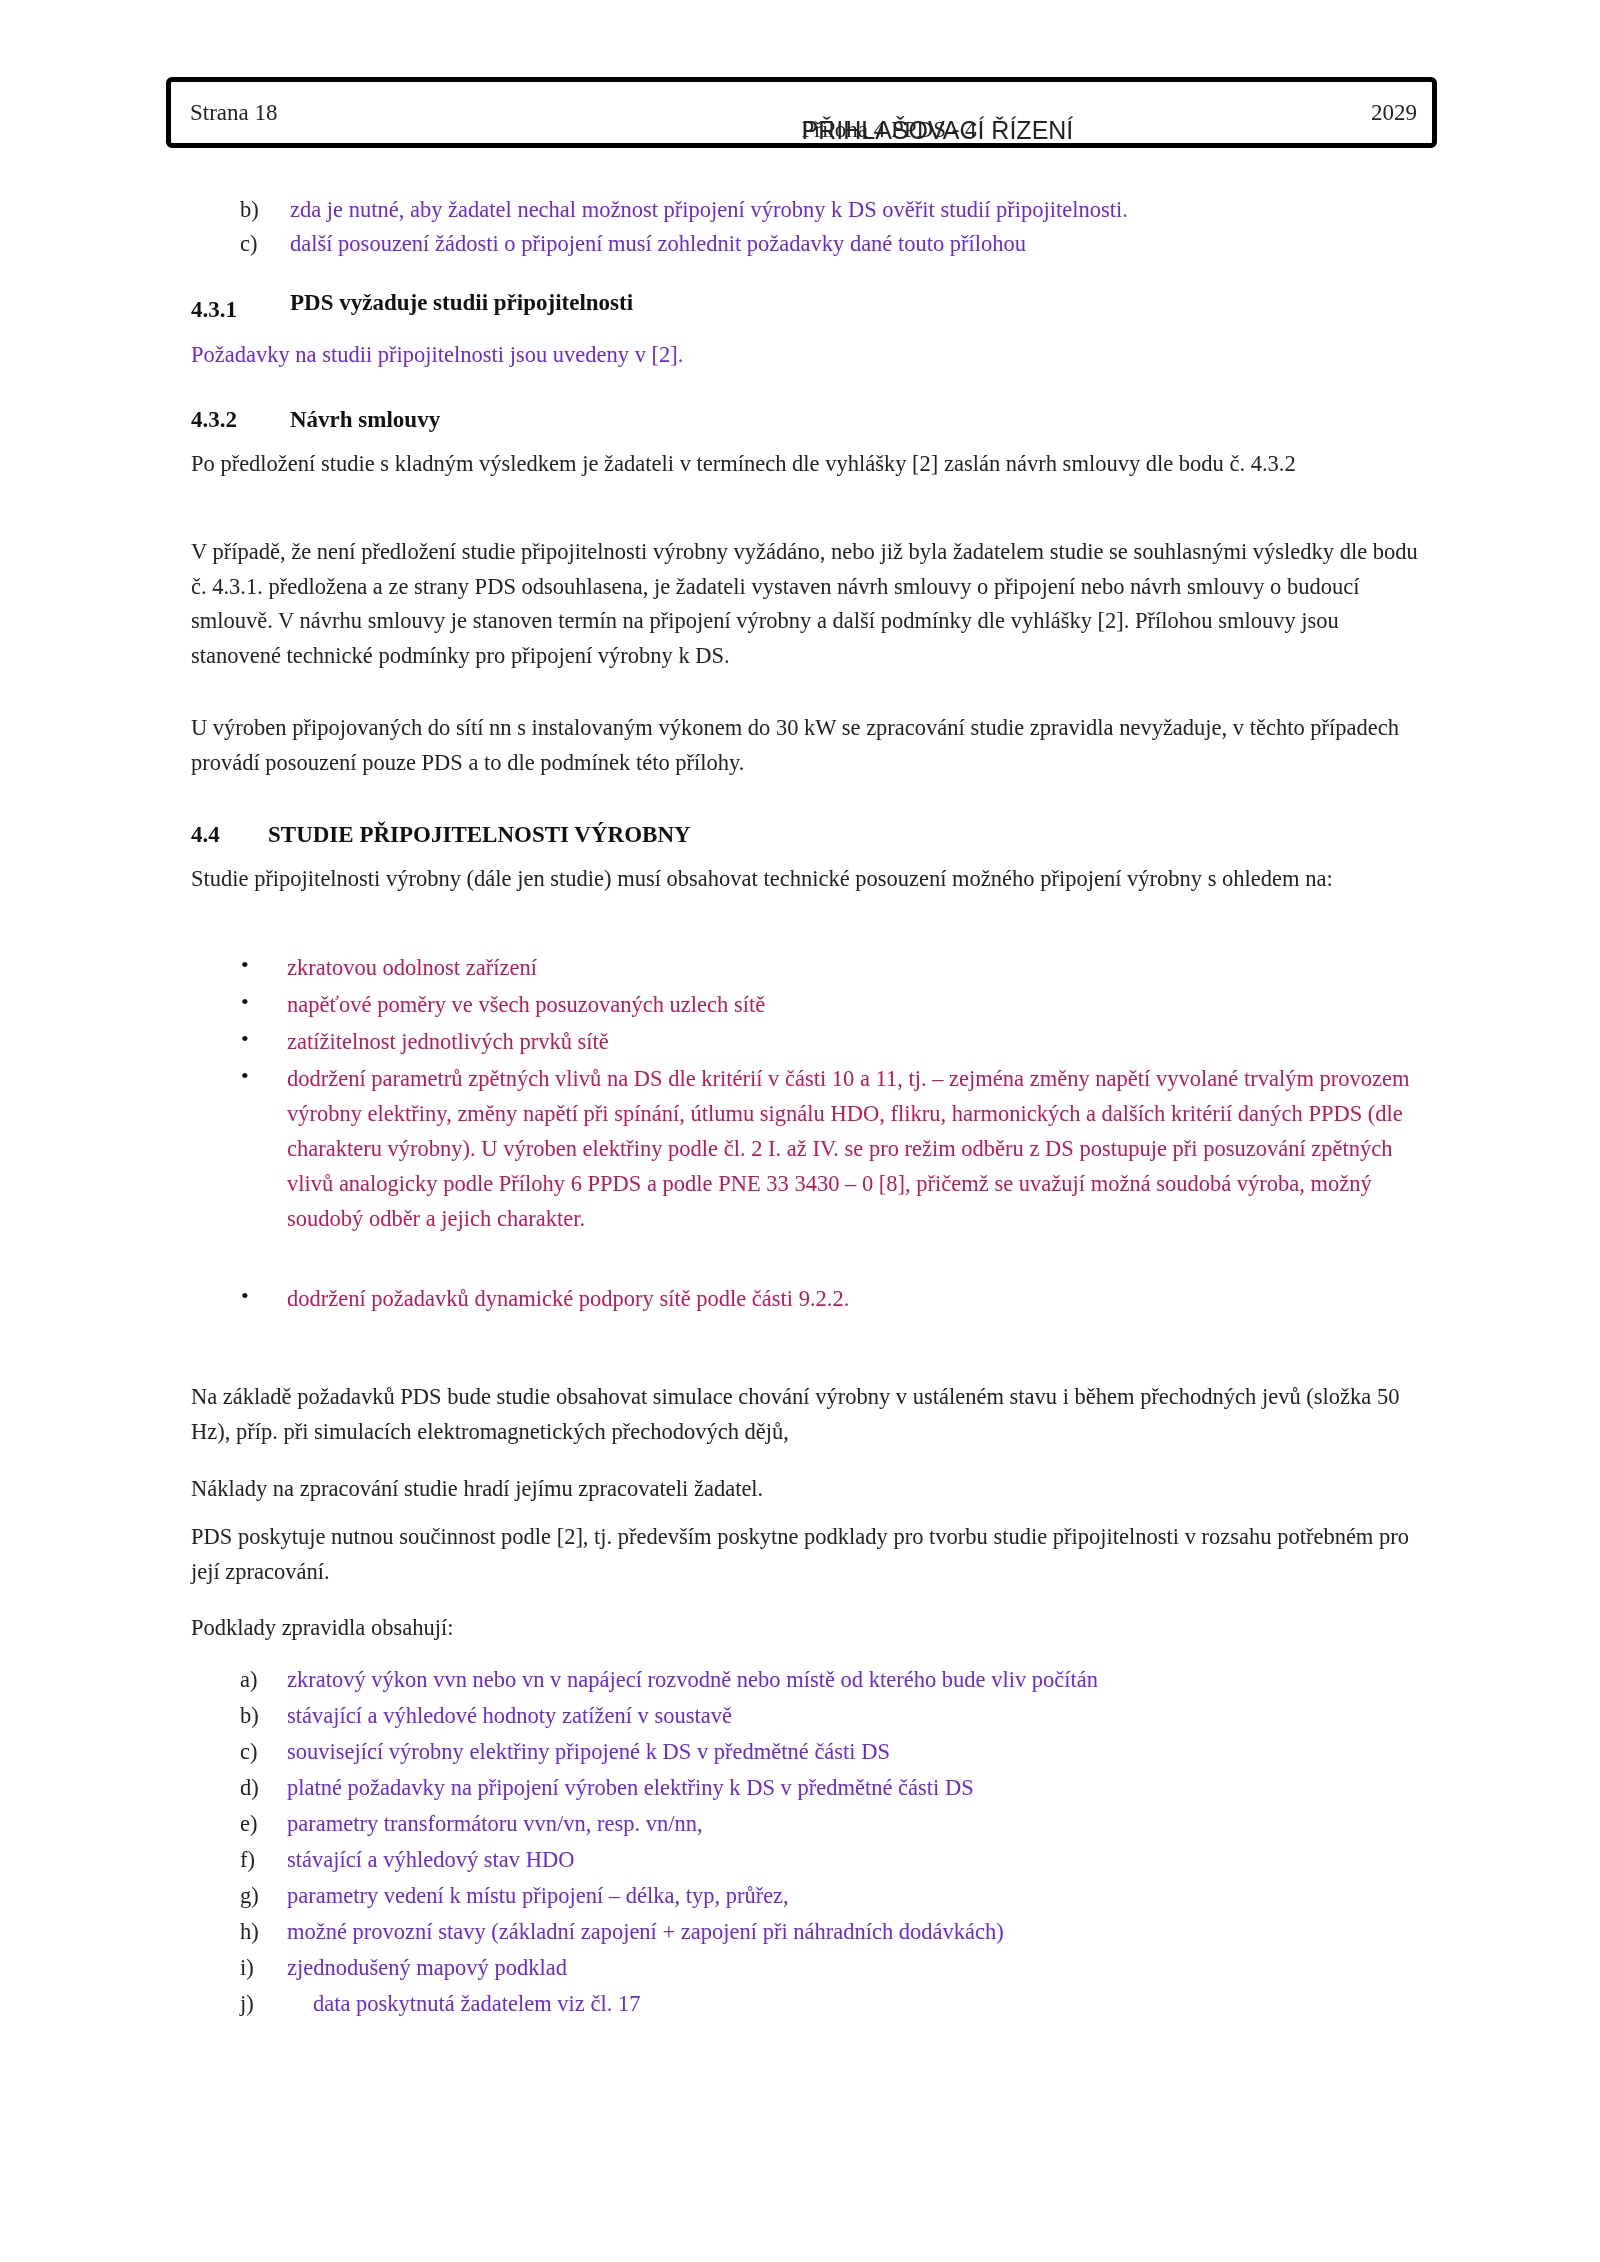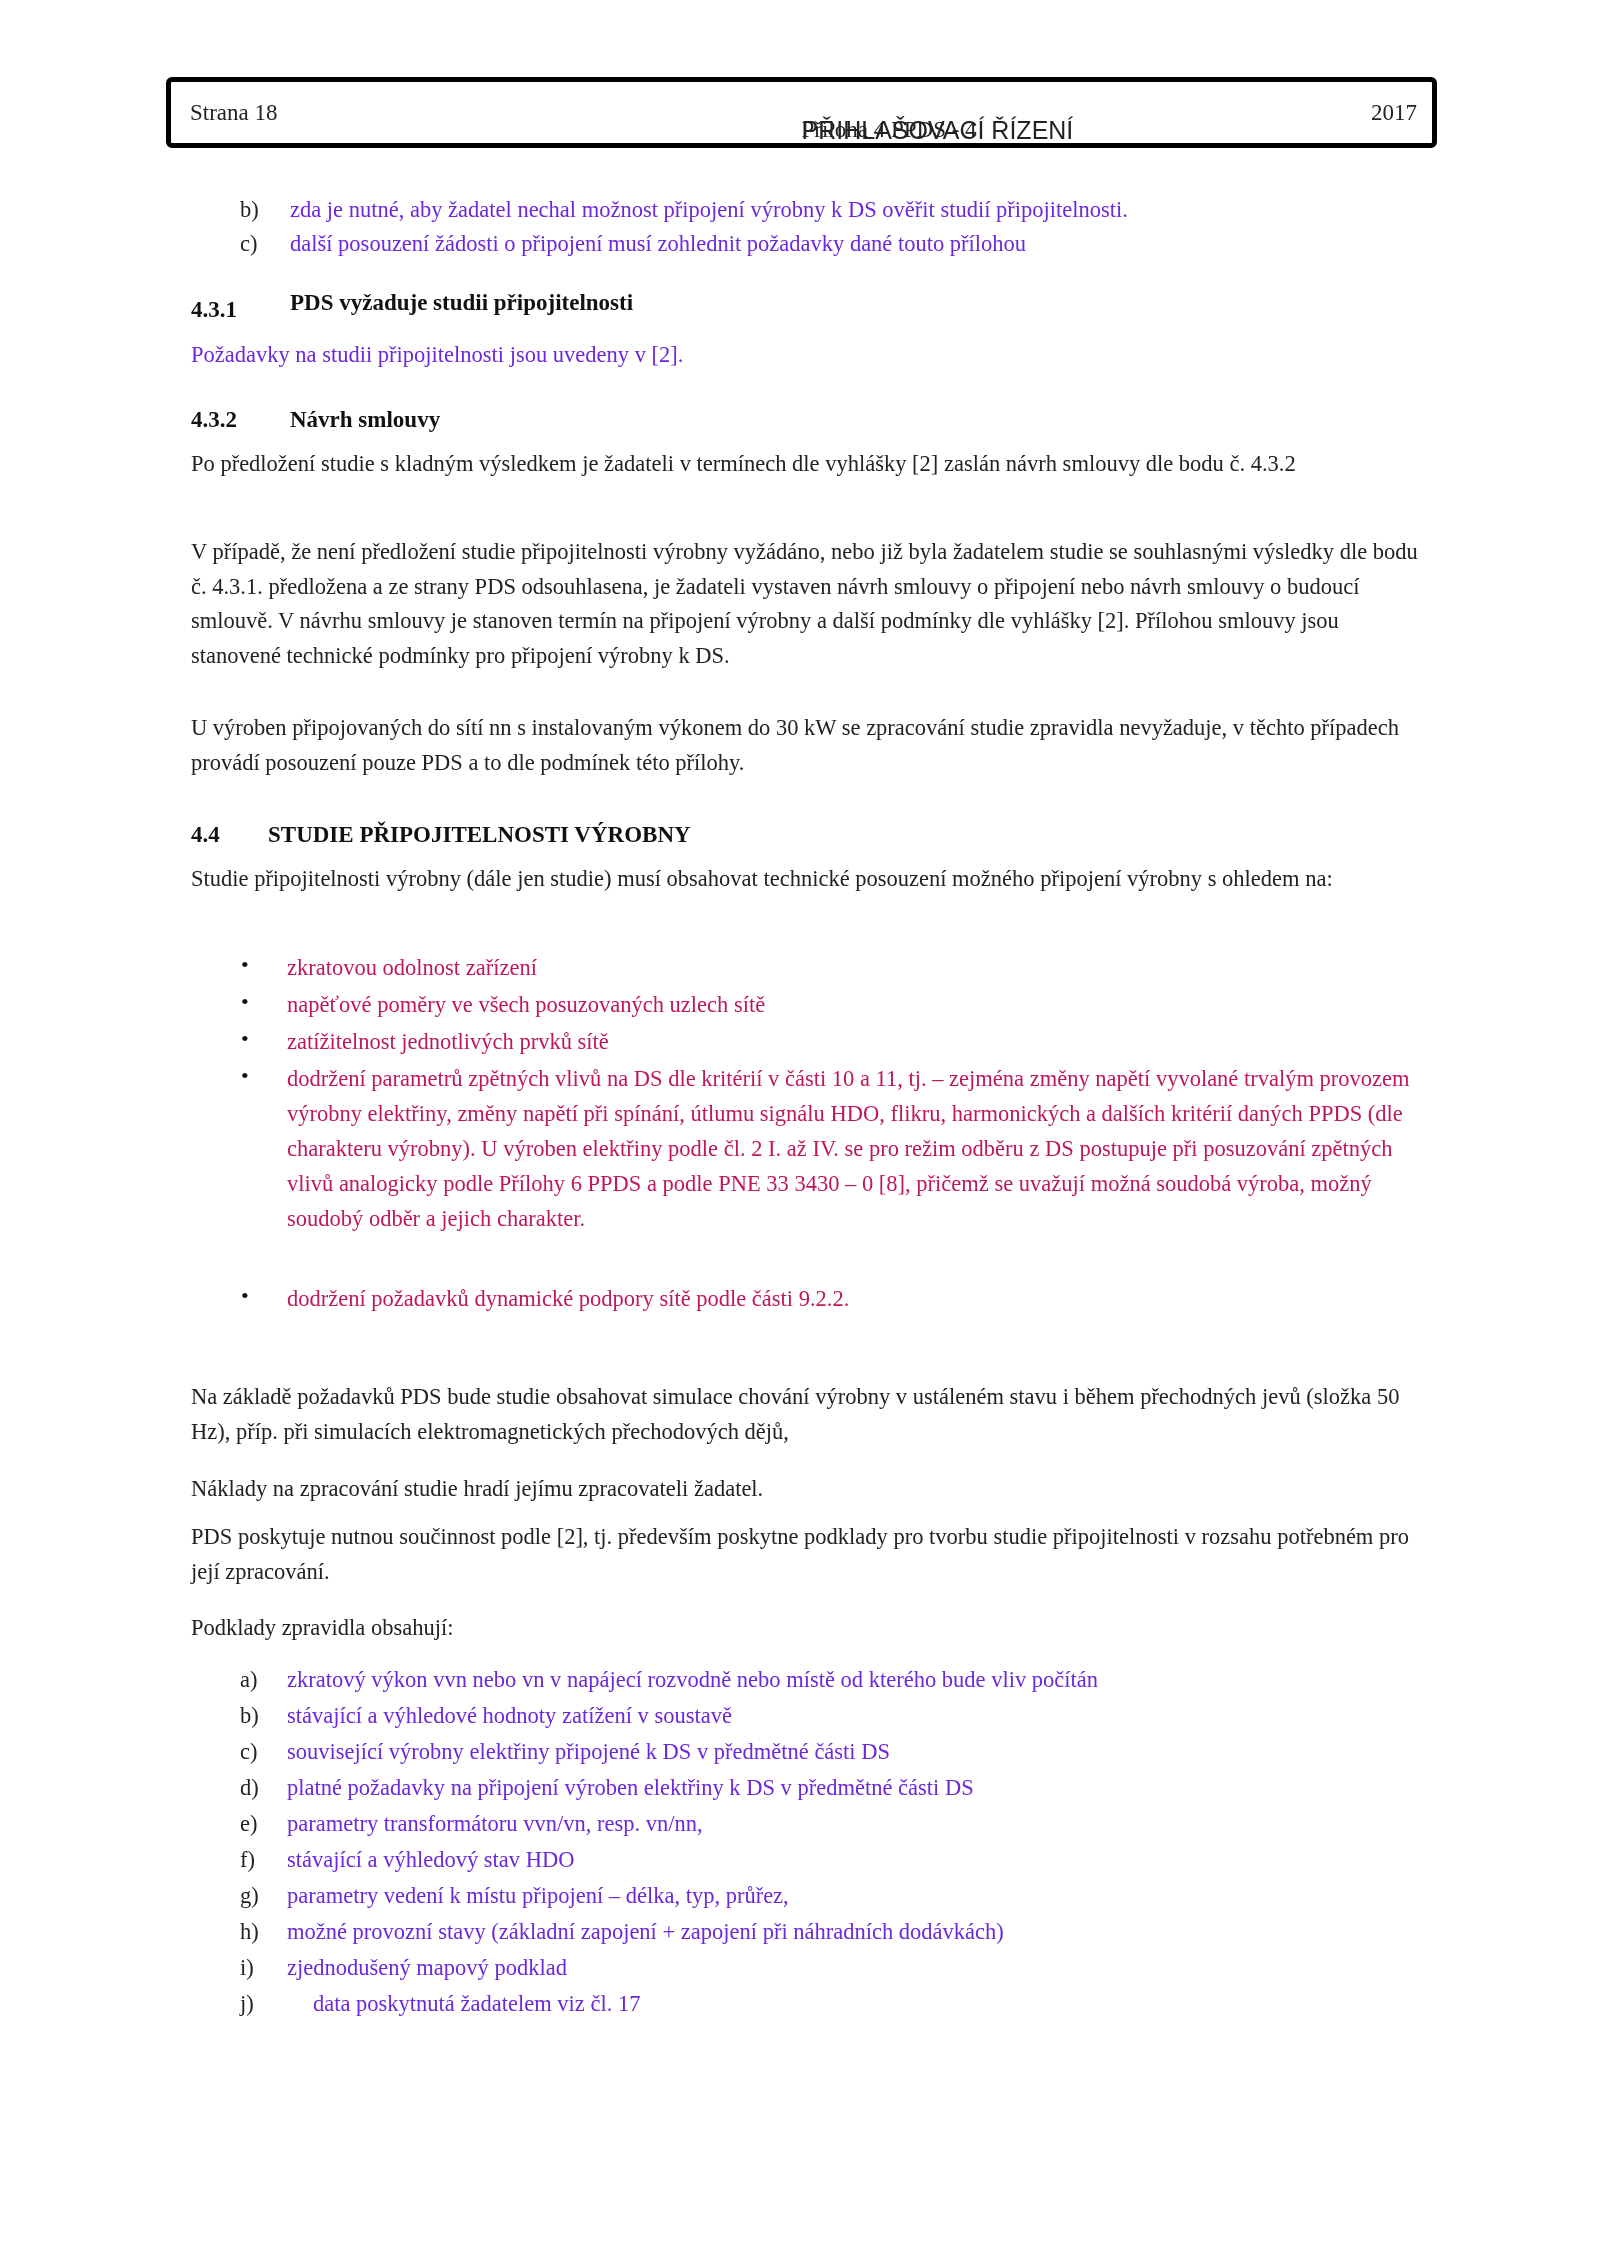--- a/index.html
+++ b/index.html
@@ -34,7 +34,7 @@
       <span>Příloha 4 PPDS - 4 </span>
       <span class="caps">PŘIHLAŠOVACÍ ŘÍZENÍ</span>
     </span>
-  <span class="hdr-right">2017</span>
+  <span class="hdr-right">2029</span>
 </div>
 
 <div>

